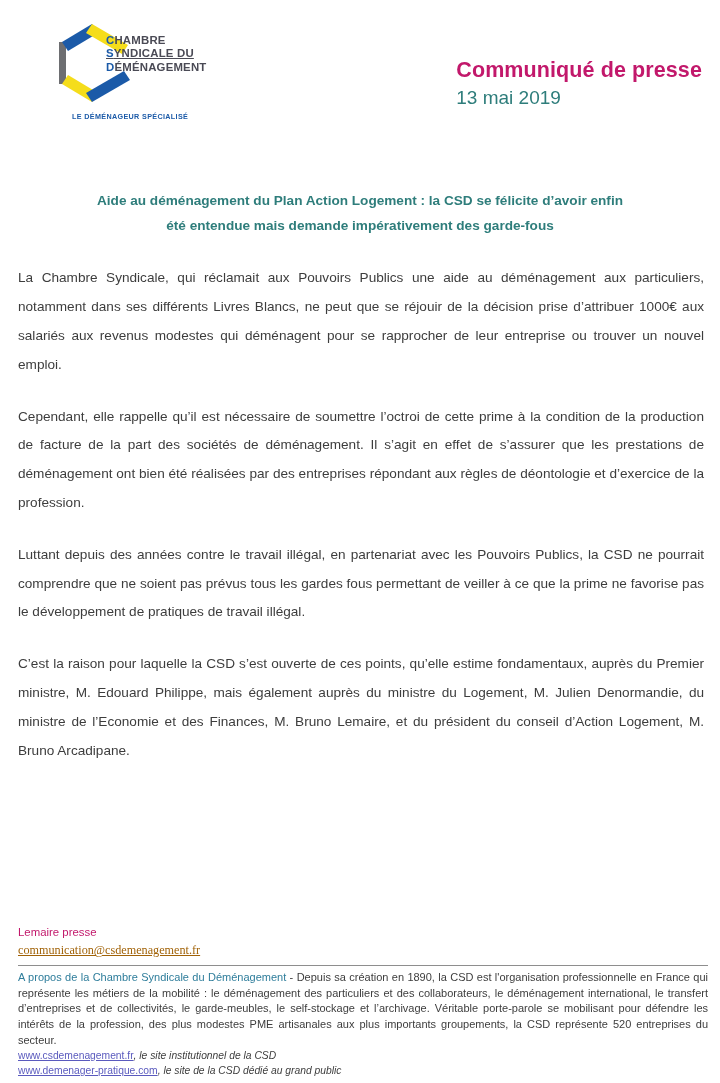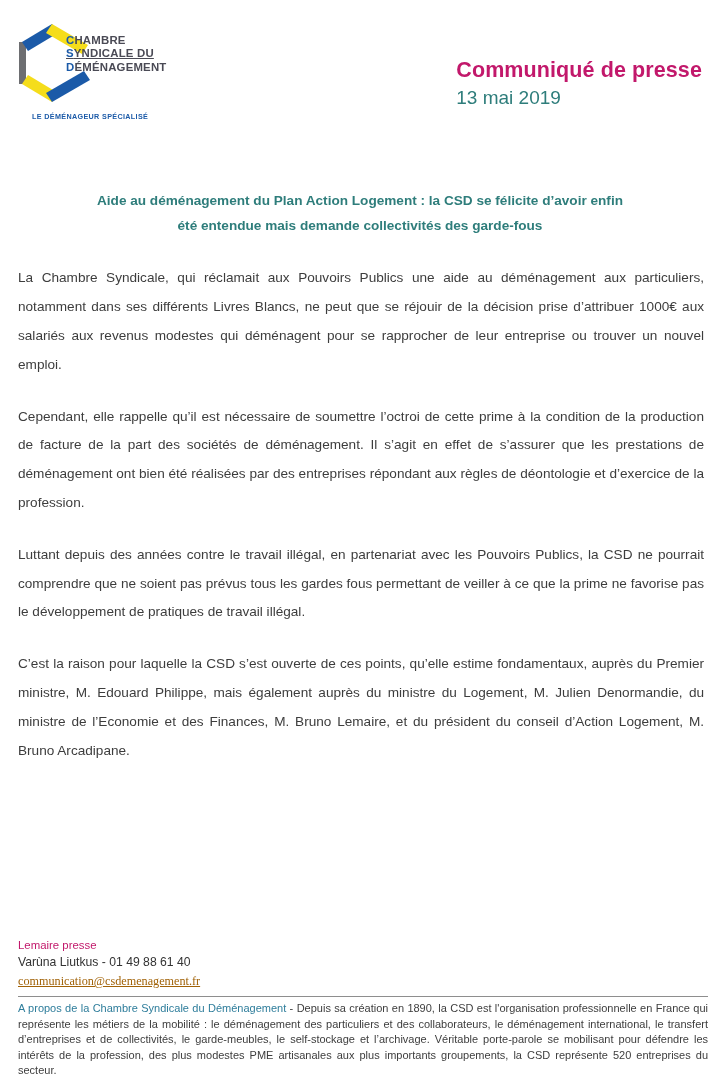--- a/index.html
+++ b/index.html
@@ -27,6 +27,7 @@
   .header {
     position: relative;
     height: 140px;
+    margin-left: 40px;
   }
 
   .logo-block {

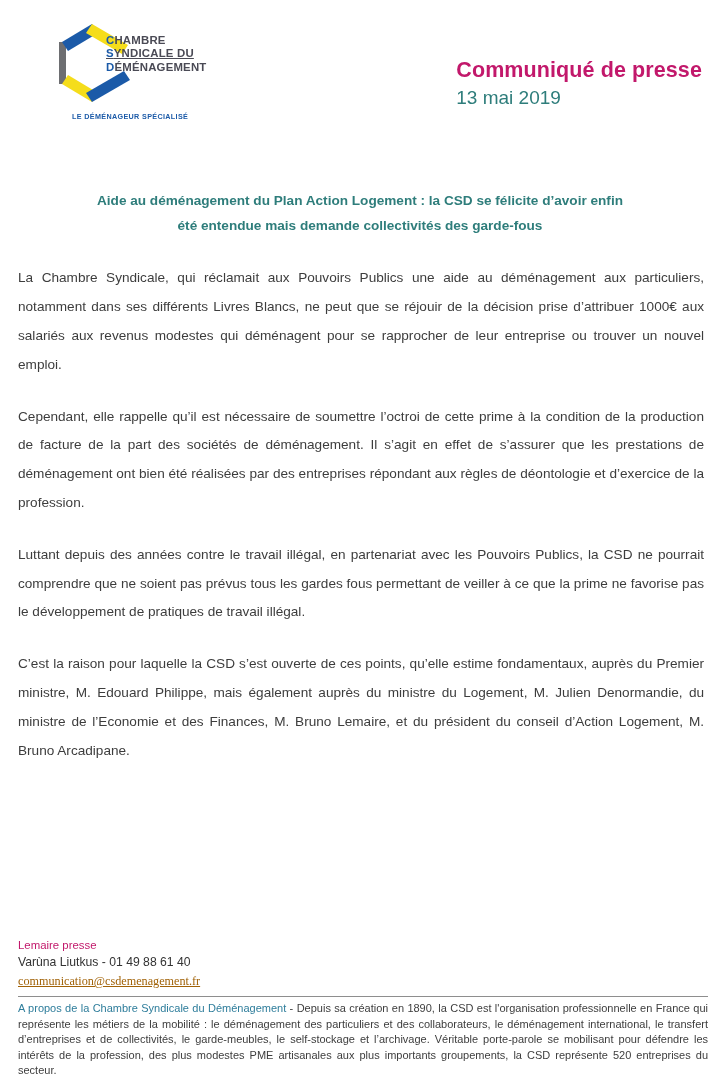--- a/index.html
+++ b/index.html
@@ -186,7 +186,7 @@
 
   <div class="doc-title">
     <span class="l1">Aide au déménagement du Plan Action Logement : la CSD se félicite d’avoir enfin</span>
-    <span class="l2">été entendue mais demande collectivités des garde-fous</span>
+    <span class="l2">été entendue mais demande impérativement des garde-fous</span>
   </div>
 
   <div class="body-copy">

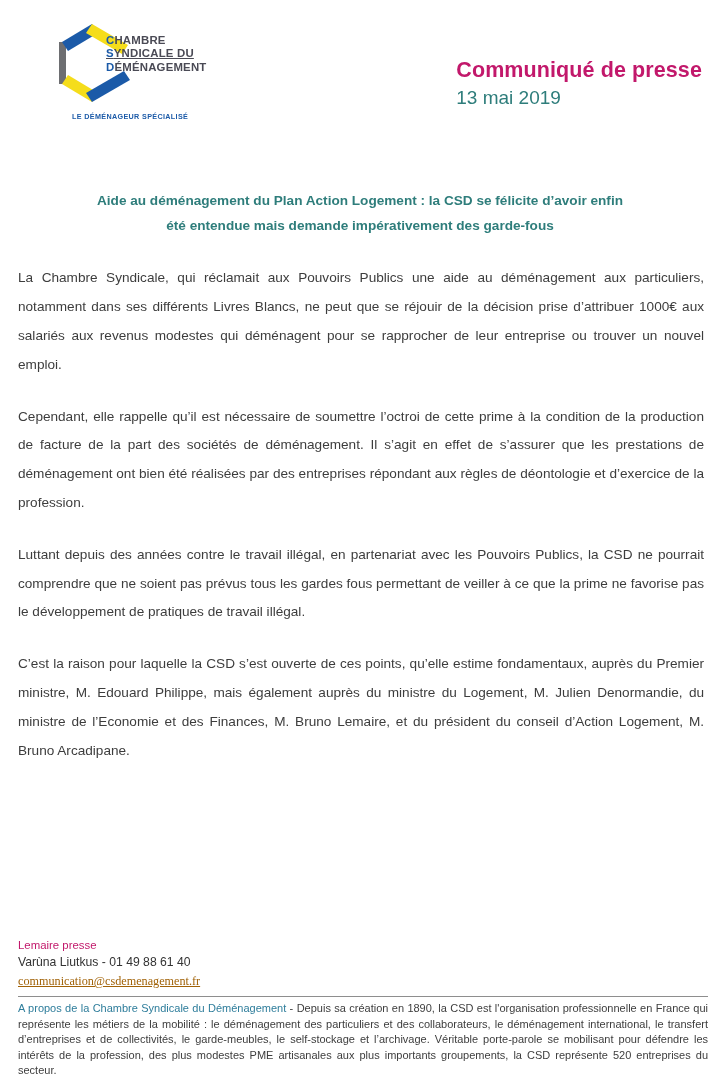--- a/index.html
+++ b/index.html
@@ -199,7 +199,6 @@
   <div class="footer">
 
     <div class="contact-label">Lemaire presse</div>
-    <div class="contact-person">Varùna Liutkus - 01 49 88 61 40</div>
     <a class="contact-mail" href="#">communication@csdemenagement.fr</a>
 
     <hr class="rule">

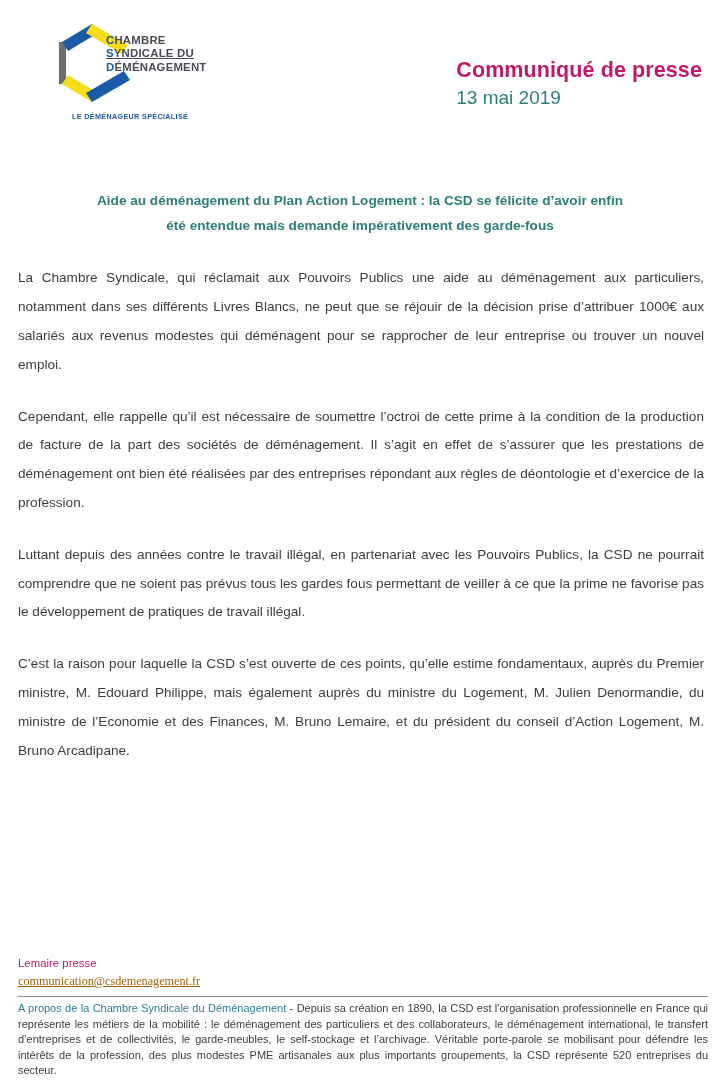--- a/index.html
+++ b/index.html
@@ -207,6 +207,14 @@
       <span class="about-head">A propos de la Chambre Syndicale du Déménagement</span><span> - Depuis sa création en 1890, la CSD est l'organisation professionnelle en France qui représente les métiers de la mobilité : le déménagement des particuliers et des collaborateurs, le déménagement international, le transfert d’entreprises et de collectivités, le garde-meubles, le self-stockage et l’archivage. Véritable porte-parole se mobilisant pour défendre les intérêts de la profession, des plus modestes PME artisanales aux plus importants groupements, la CSD représente 520 entreprises du secteur.</span>
     </div>
 
+    <div class="links">
+      <div class="link-row">
+        <a class="url" href="#">www.csdemenagement.fr</a><span class="link-desc">, le site institutionnel de la CSD</span>
+      </div>
+      <div class="link-row">
+        <a class="url" href="#">www.demenager-pratique.com</a><span class="link-desc">, le site de la CSD dédié au grand public</span>
+      </div>
+    </div>
   </div>
 
 </div>

